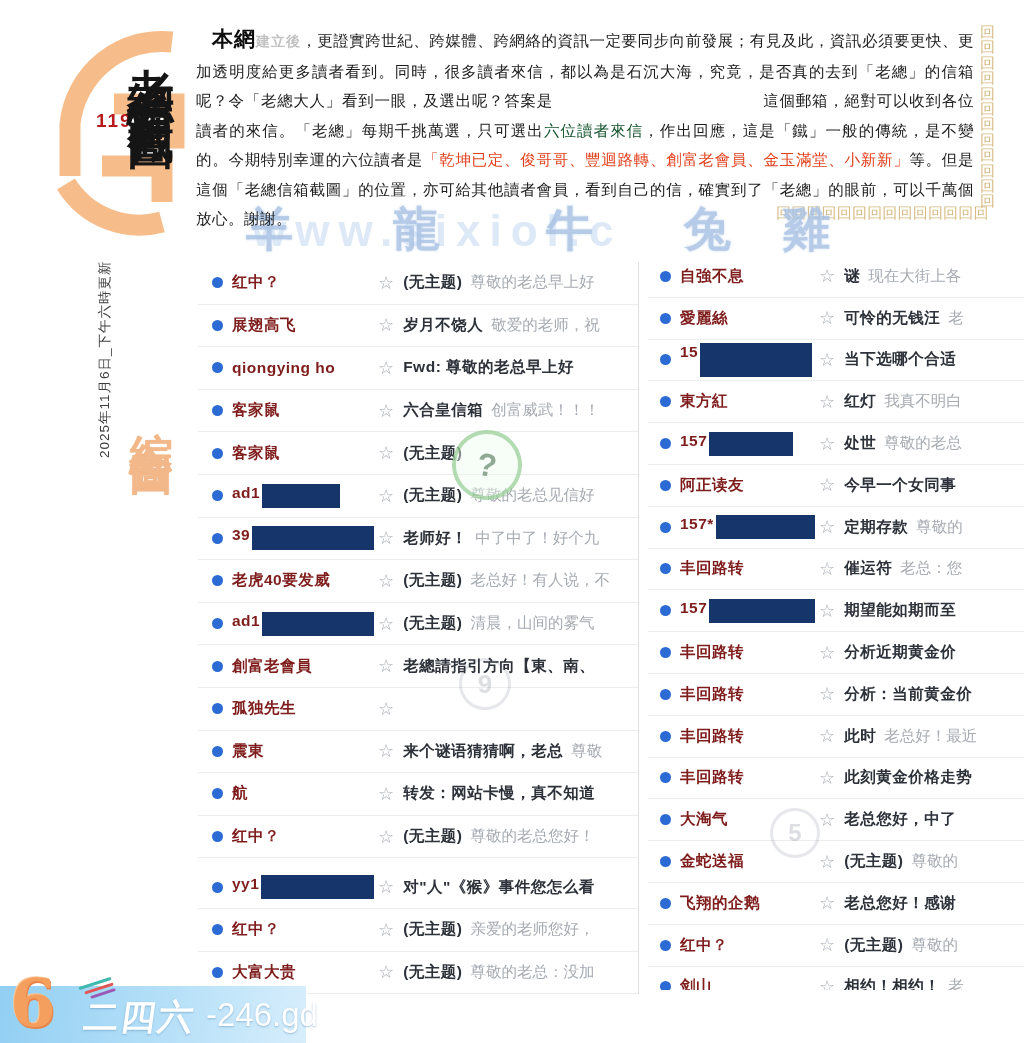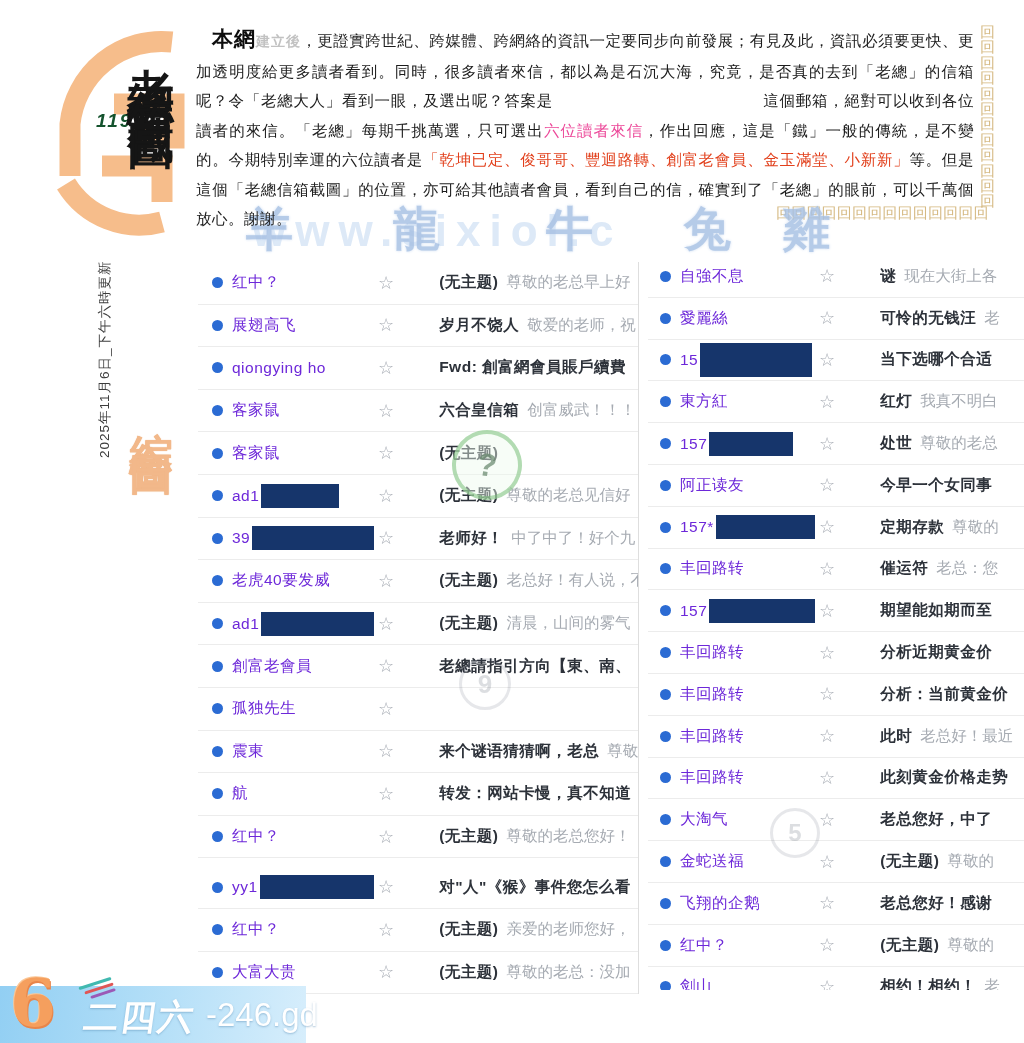--- a/index.html
+++ b/index.html
@@ -11,8 +11,8 @@
   
   .logo-wrap{position:absolute;left:44px;top:26px;width:150px;height:212px;}
   .logo-badge{
-    position:absolute;left:52px;top:84px;color:#14532d;font-weight:700;
-    font-size:19px;font-style:italic;letter-spacing:2px;z-index:2;
+    position:absolute;left:52px;top:84px;color:#b91c1c;font-weight:700;
+    font-size:19px;letter-spacing:2px;z-index:2;
   }
   .v-title{
     position:absolute;left:121px;top:30px;writing-mode:vertical-rl;

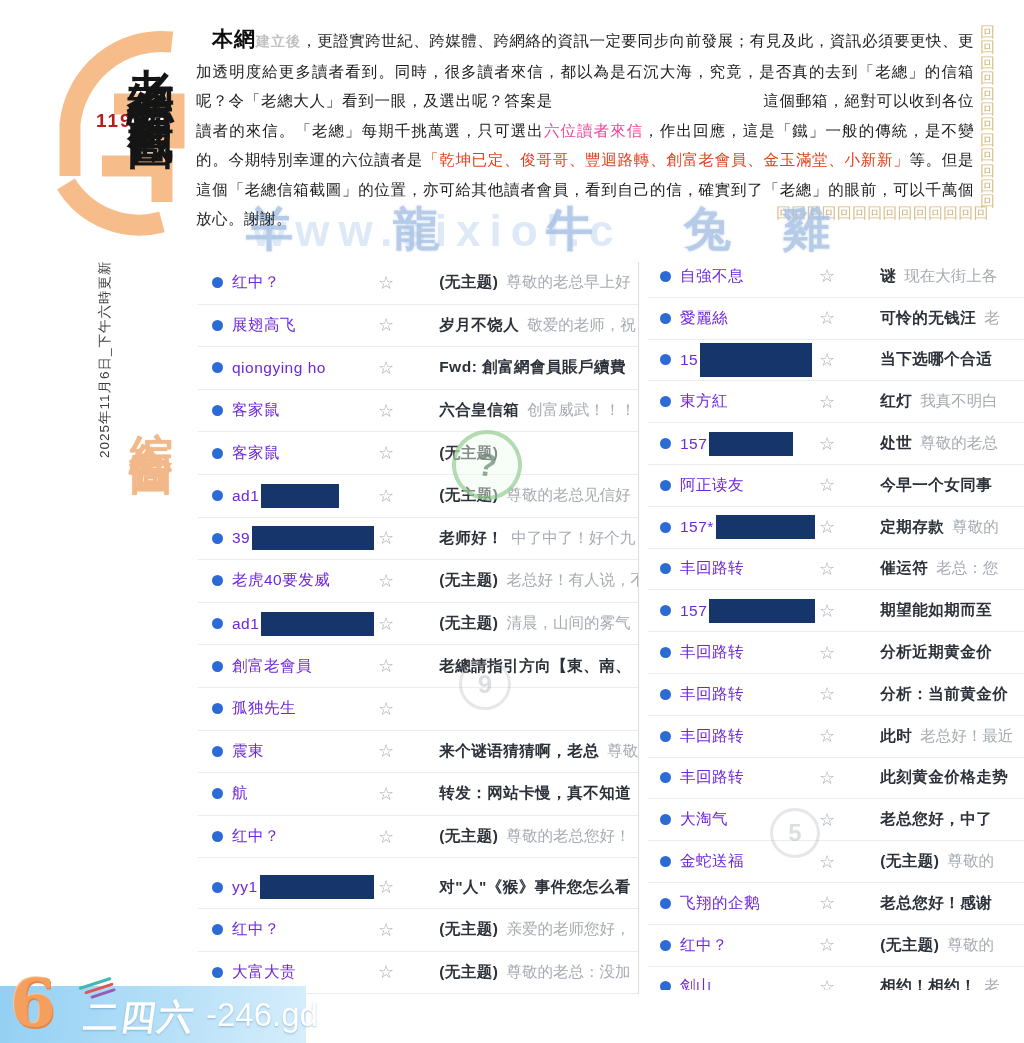--- a/index.html
+++ b/index.html
@@ -38,7 +38,7 @@
   }
   .seg-lead{font-size:21px;font-weight:800;color:#0d0d0d;margin-left:16px;letter-spacing:1px;}
   .seg-ghost{font-size:14px;font-weight:700;color:#c2c2c2;letter-spacing:1px;}
-  .seg-magenta{color:#ec4899;}
+  .seg-magenta{color:#14532d;}
   .seg-red{color:#e2401c;}
   .seg-gap{display:inline-block;width:210px;}
   

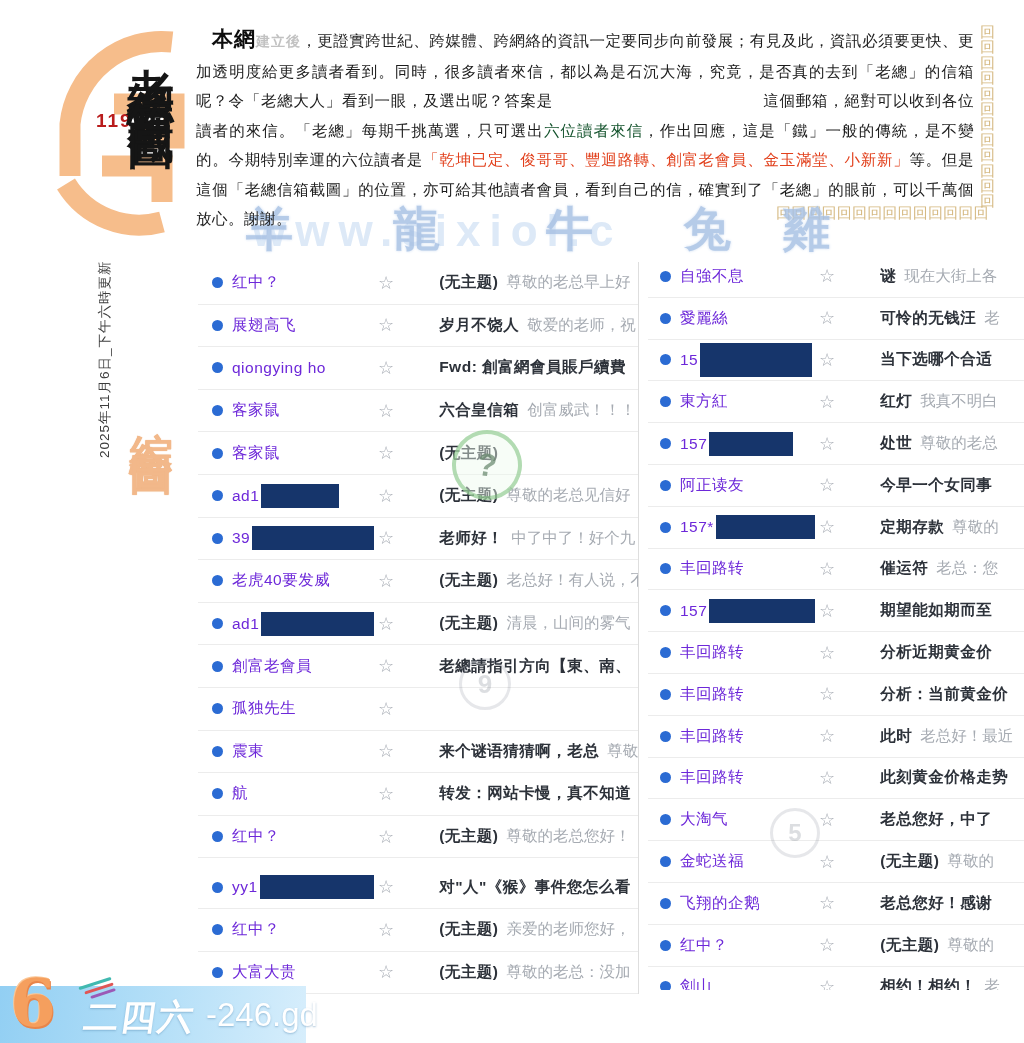--- a/index.html
+++ b/index.html
@@ -84,8 +84,8 @@
   .dot{width:11px;height:11px;border-radius:50%;background:#2b6bd3;margin:0 9px 0 14px;flex:none;}
   .col-right .dot{margin-left:12px;}
   .sender{
-    width:142px;flex:none;display:flex;align-items:center;gap:2px;
-    font-weight:400;font-size:15.5px;color:#6d28d9;white-space:nowrap;overflow:hidden;
+    width:142px;flex:none;display:flex;gap:2px;
+    font-weight:700;font-size:15.5px;color:#7f1d1d;white-space:nowrap;overflow:hidden;
     letter-spacing:0.5px;
   }
   .col-right .sender{width:135px;}

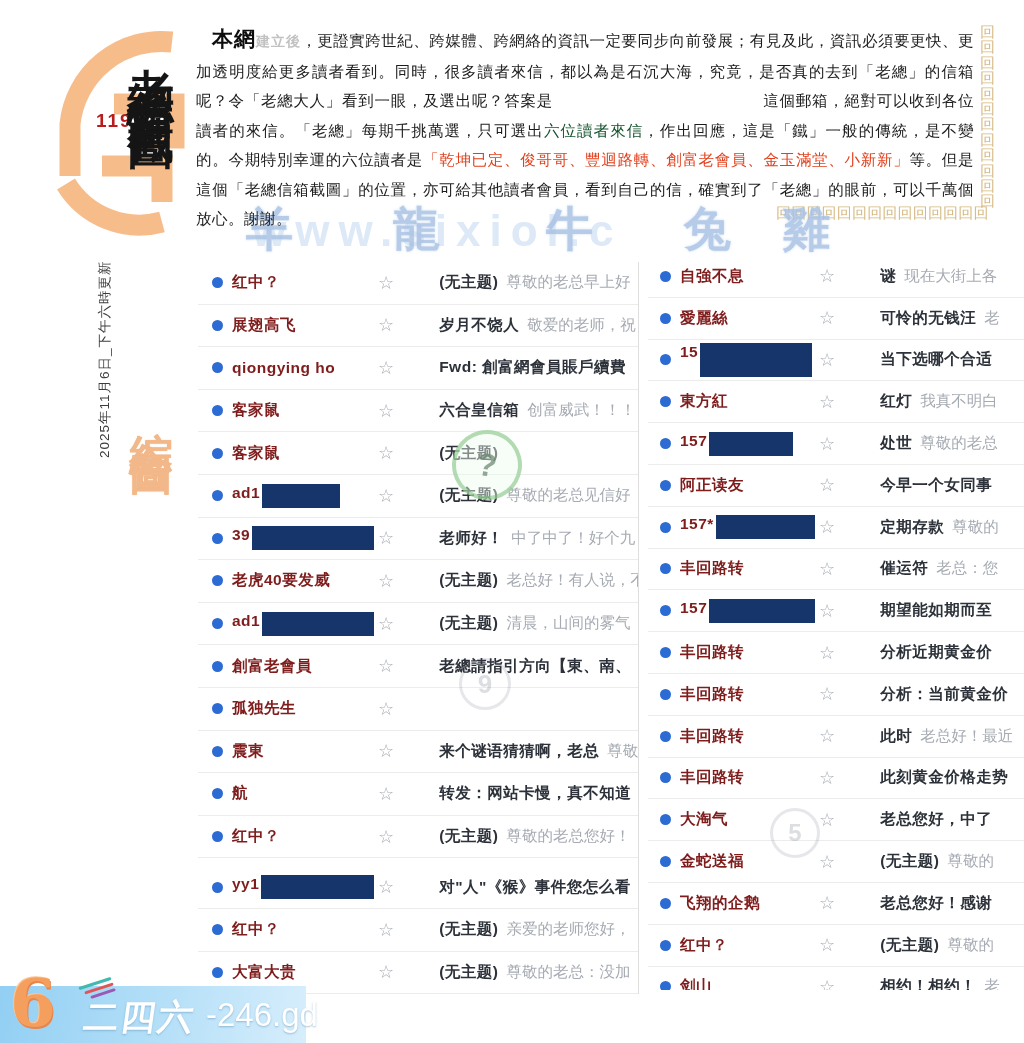--- a/index.html
+++ b/index.html
@@ -92,7 +92,7 @@
   .redact{display:inline-block;background:#16356b;height:24px;flex:none;}
   .star{flex:none;font-size:18px;color:#a8adb5;margin:0 9px 0 4px;}
   .line{flex:1;min-width:0;white-space:nowrap;overflow:hidden;font-size:15.5px;}
-  .subj{font-weight:700;color:#2d323a;margin-right:8px;letter-spacing:0.5px;margin-left:36px;}
+  .subj{font-weight:700;color:#2d323a;margin-right:8px;letter-spacing:0.5px;}
   .preview{color:#a6abb2;}
   
   .footer{

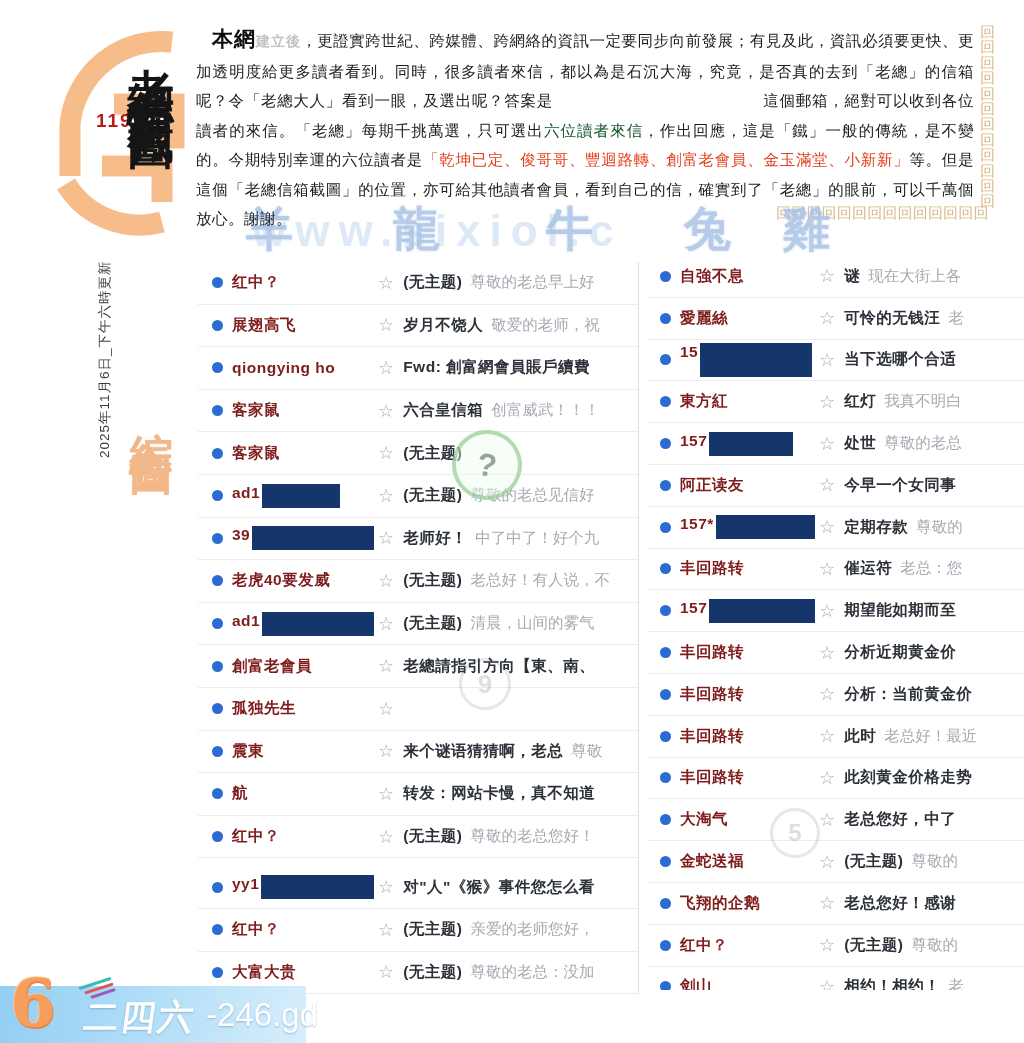--- a/index.html
+++ b/index.html
@@ -209,7 +209,7 @@
         <span class="sname">qiongying ho</span>
       </span>
     <span class="star">☆</span>
-    <span class="line"><span class="subj">Fwd: 創富網會員賬戶續費</span><span class="preview"></span></span>
+    <span class="line"><span class="subj">Fwd: 尊敬的老总早上好</span><span class="preview"></span></span>
   </div>
 
   <div class="mailrow">

